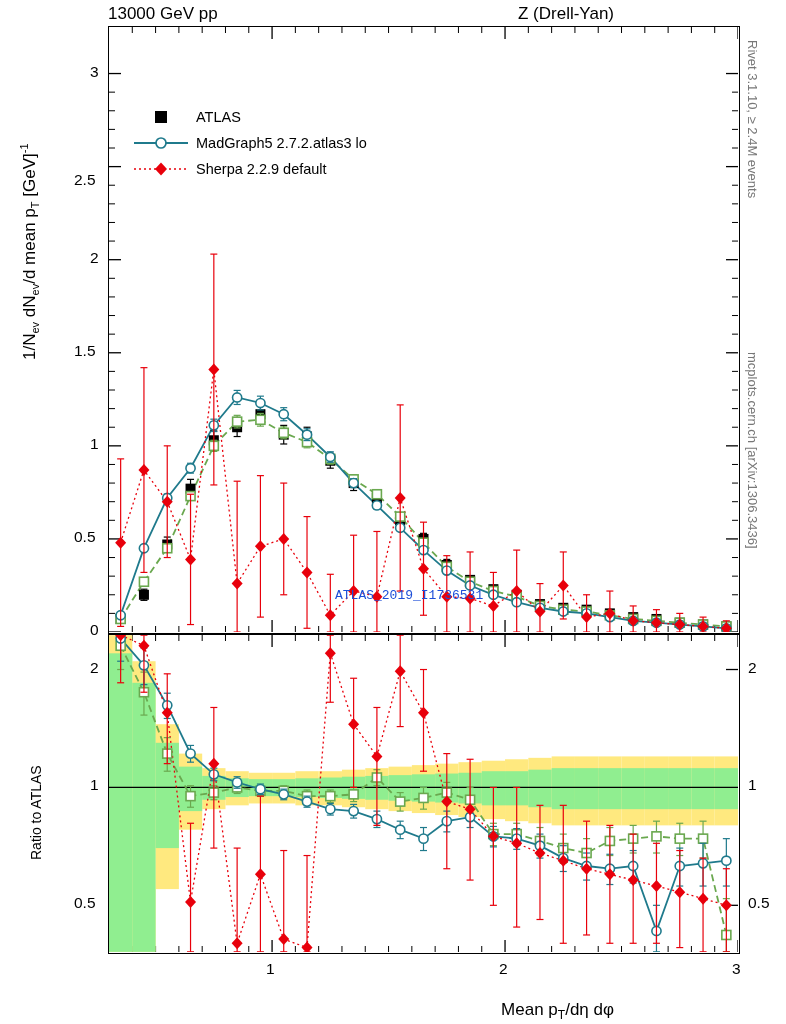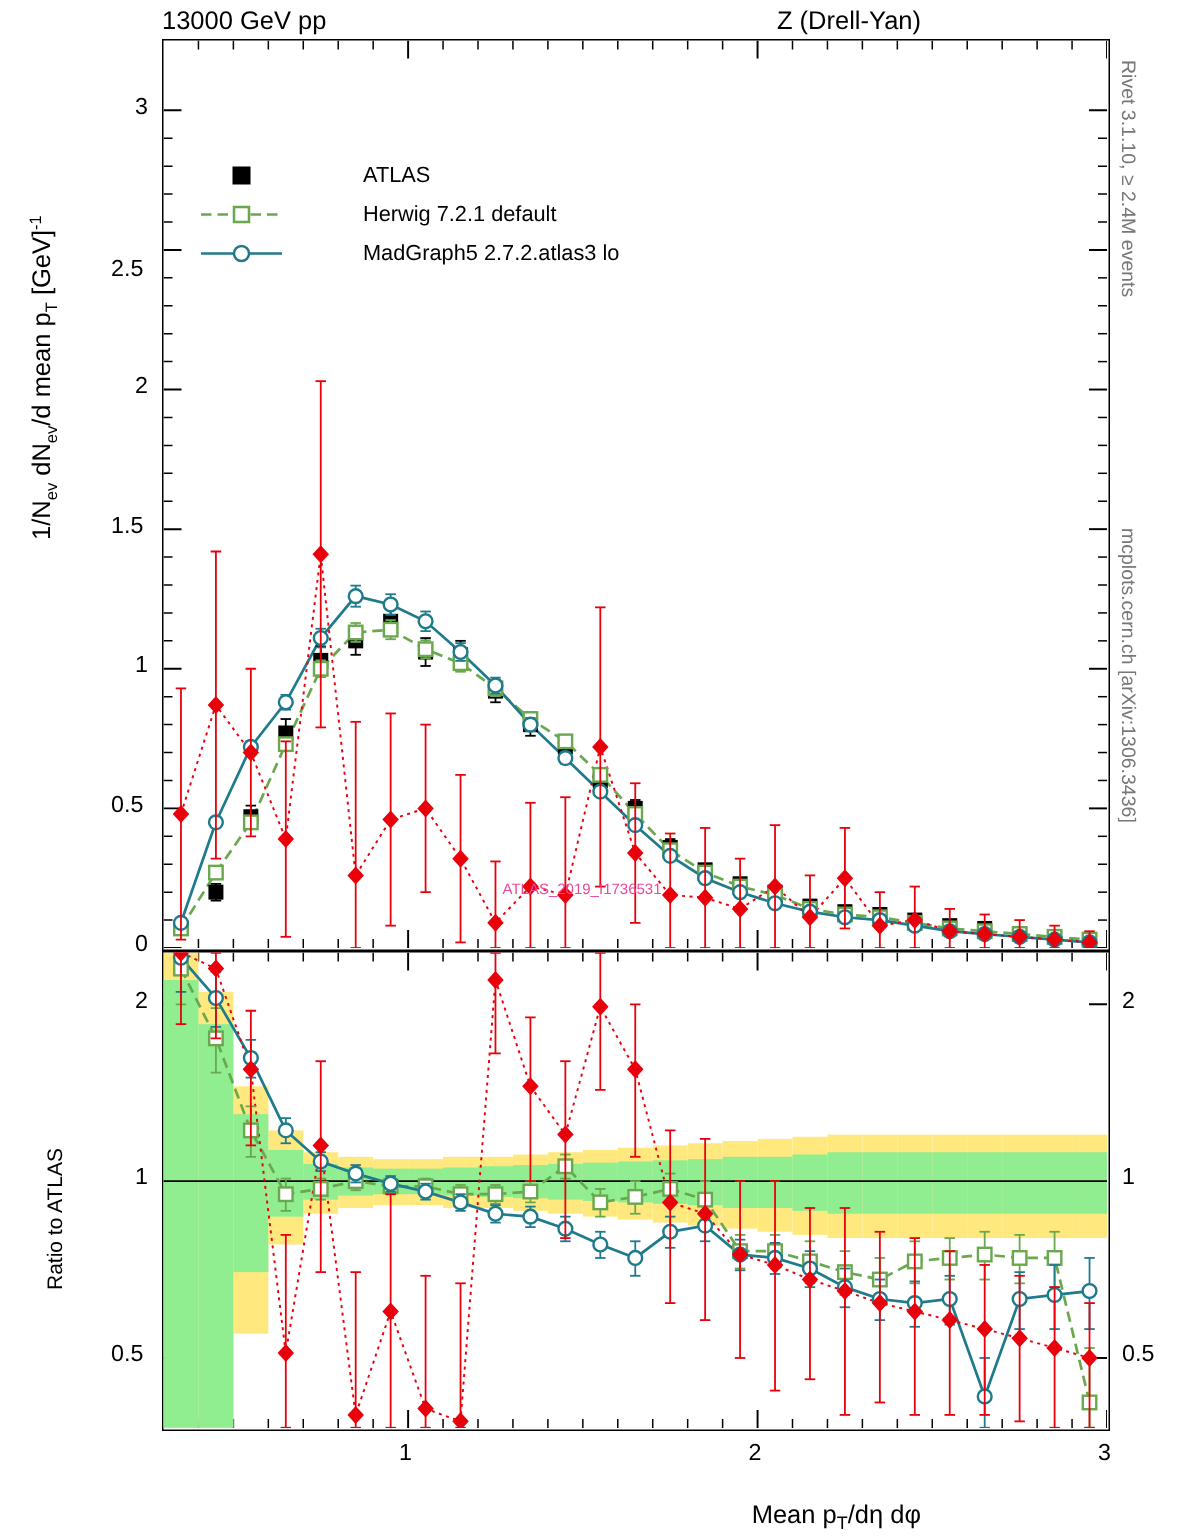--- a/index.html
+++ b/index.html
@@ -29,7 +29,7 @@
 
   
   #legend{position:absolute;left:132px;top:104px;font-size:14.5px;}
-  .leg-row{display:flex;align-items:center;height:26px;gap:46px;}
+  .leg-row{display:flex;align-items:center;height:26px;}
   .leg-sym{width:58px;height:20px;position:relative;margin-right:6px;}
   .leg-txt{white-space:nowrap;}
 

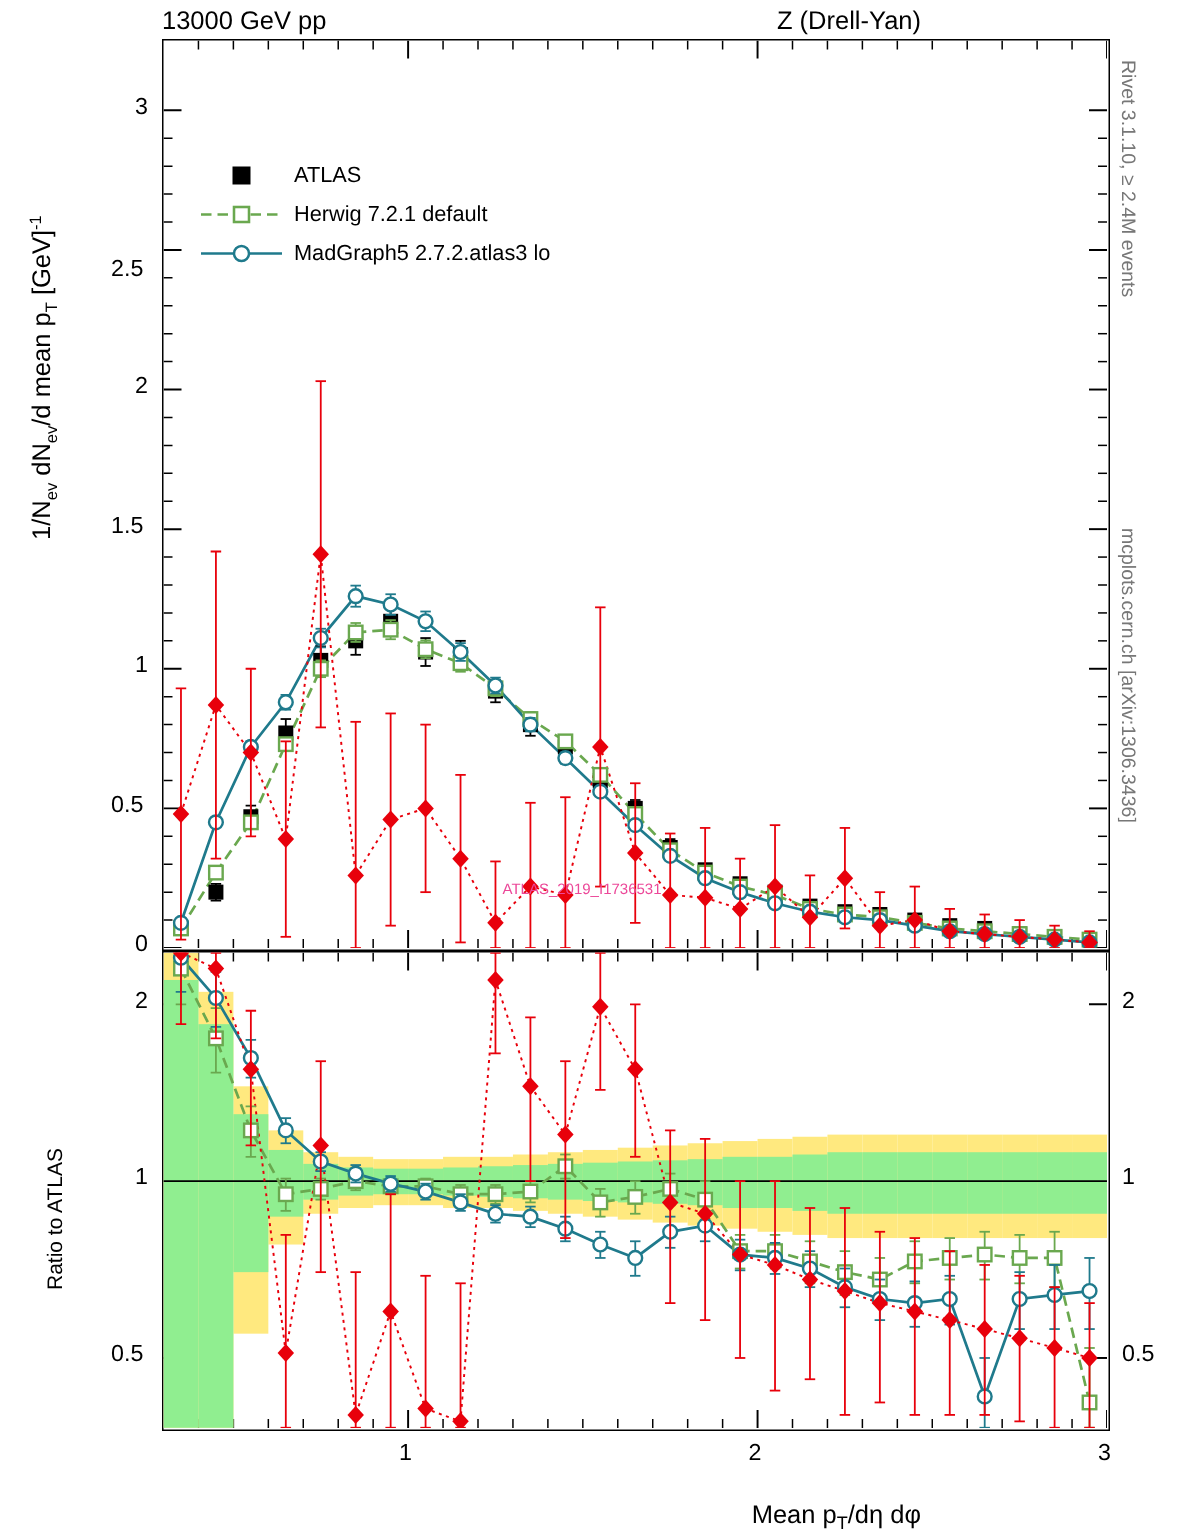--- a/index.html
+++ b/index.html
@@ -1073,15 +1073,6 @@
       <div class="leg-row">
         <div class="leg-sym">
           <svg width="58" height="20">
-            <line x1="2" y1="10" x2="56" y2="10" stroke="#6aa84f" stroke-width="1.8" stroke-dasharray="7,4"></line>
-            <rect x="24" y="5" width="10" height="10" fill="#fff" stroke="#6aa84f" stroke-width="1.7"></rect>
-          </svg>
-        </div>
-        <div class="leg-txt">Herwig 7.2.1 default</div>
-      </div>
-      <div class="leg-row">
-        <div class="leg-sym">
-          <svg width="58" height="20">
             <line x1="2" y1="10" x2="56" y2="10" stroke="#1f7a8c" stroke-width="1.8"></line>
             <circle cx="29" cy="10" r="5" fill="#fff" stroke="#1f7a8c" stroke-width="1.7"></circle>
           </svg>

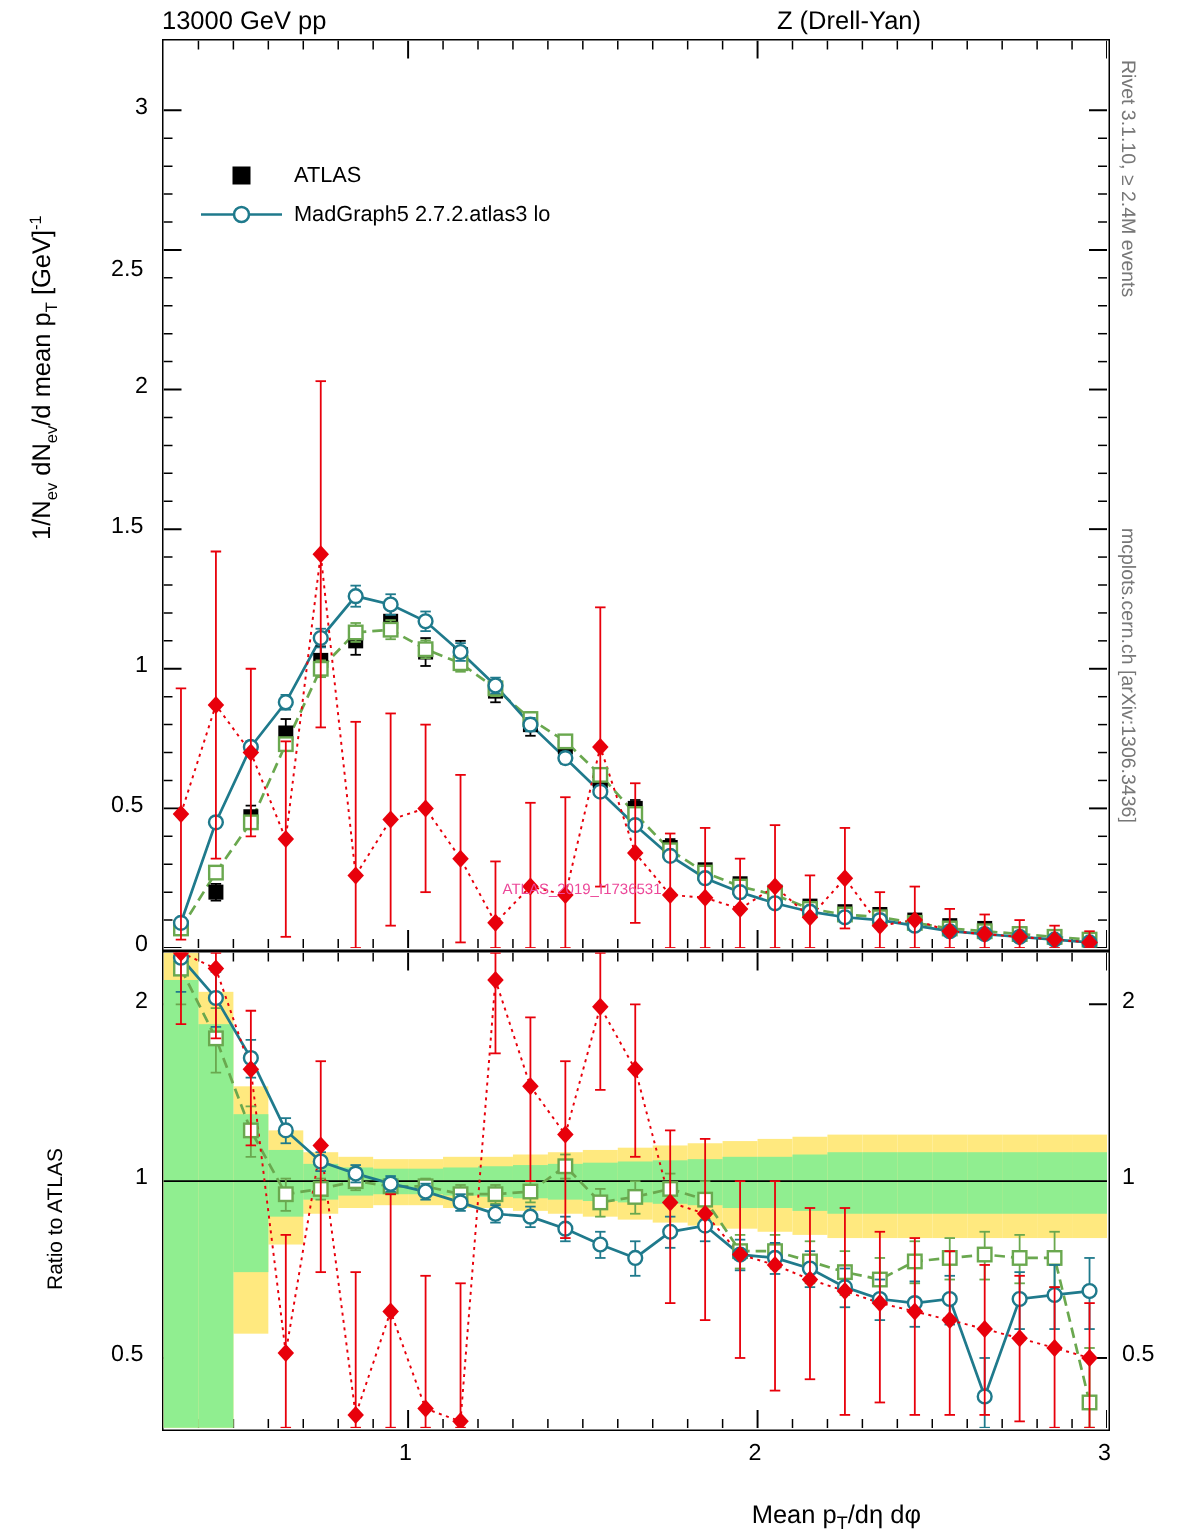--- a/index.html
+++ b/index.html
@@ -1079,6 +1079,15 @@
         </div>
         <div class="leg-txt">MadGraph5 2.7.2.atlas3 lo</div>
       </div>
+      <div class="leg-row">
+        <div class="leg-sym">
+          <svg width="58" height="20">
+            <line x1="2" y1="10" x2="56" y2="10" stroke="#e8000b" stroke-width="1.4" stroke-dasharray="2,3"></line>
+            <polygon points="29,3.5 35,10 29,16.5 23,10" fill="#e8000b"></polygon>
+          </svg>
+        </div>
+        <div class="leg-txt">Sherpa 2.2.9 default</div>
+      </div>
     </div>
 
   <div id="ticklabels">

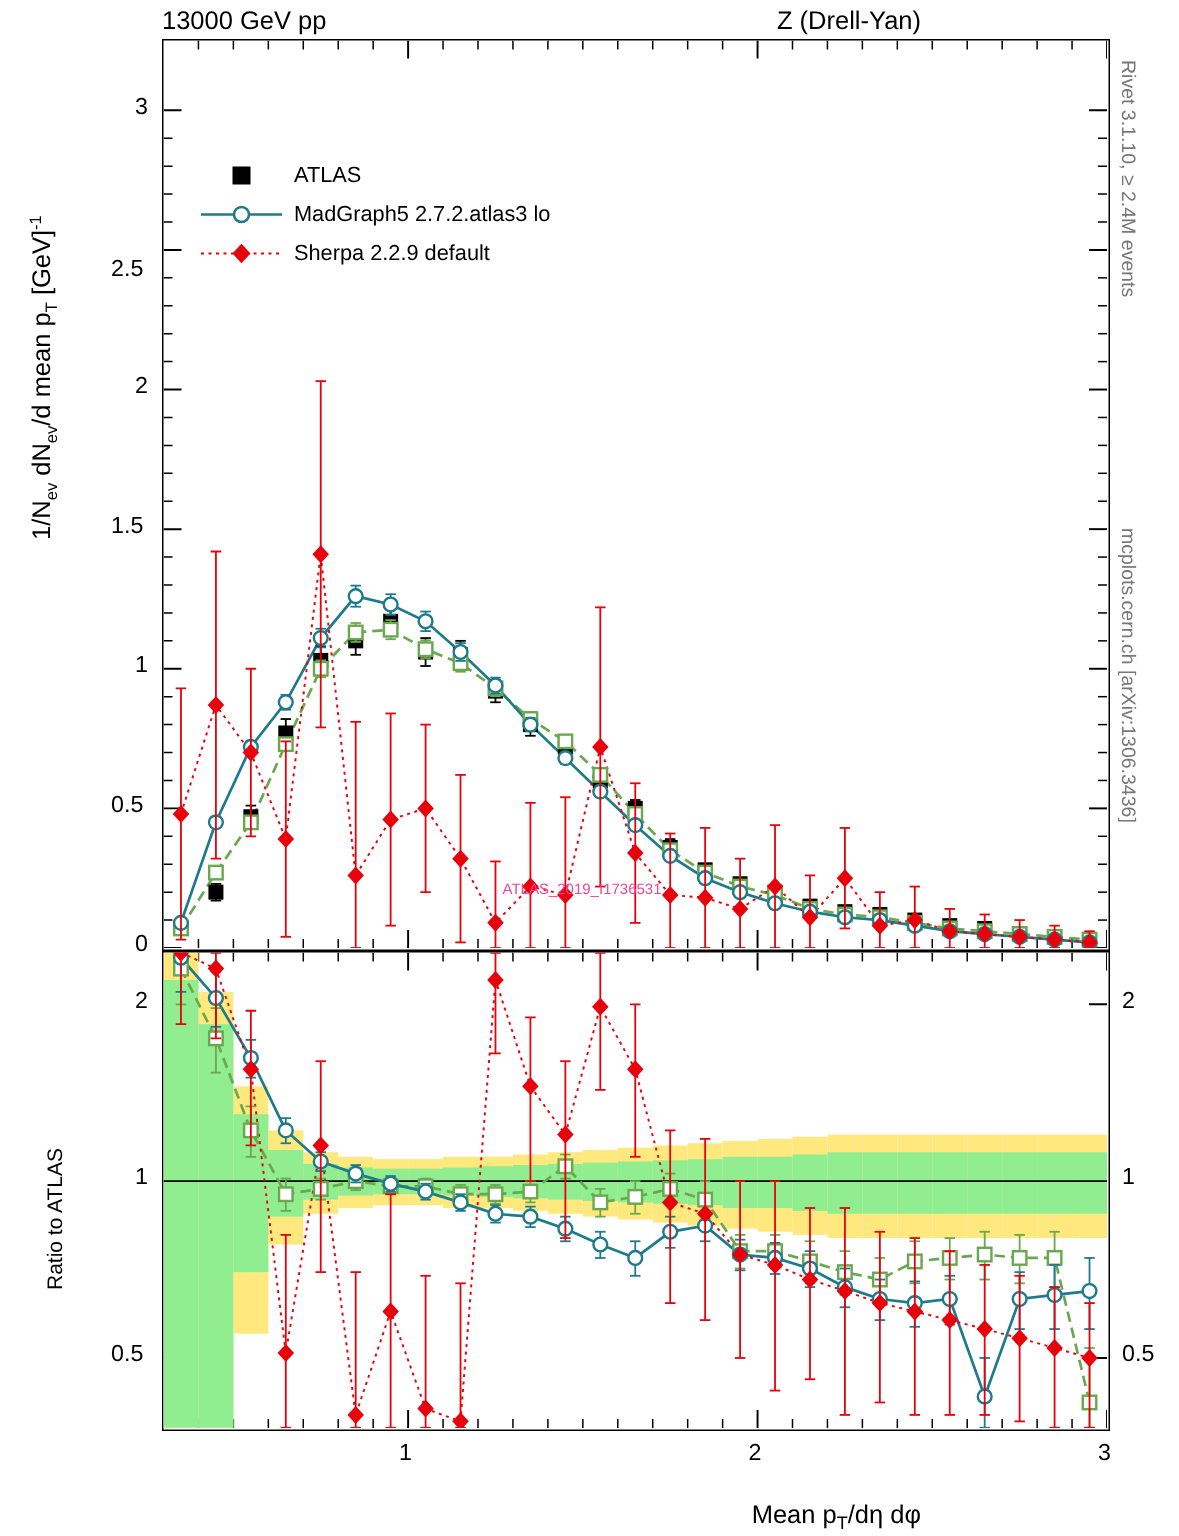--- a/index.html
+++ b/index.html
@@ -33,7 +33,7 @@
   .leg-sym{width:58px;height:20px;position:relative;margin-right:6px;}
   .leg-txt{white-space:nowrap;}
 
-  .watermark{position:absolute;left:335px;top:588px;font-size:10px;color:#ec4899;}
+  .watermark{position:absolute;left:335px;top:588px;font-size:13px;color:#1d4ed8;font-family:Liberation Mono, monospace;}
 
   svg{display:block;}
 </style>

